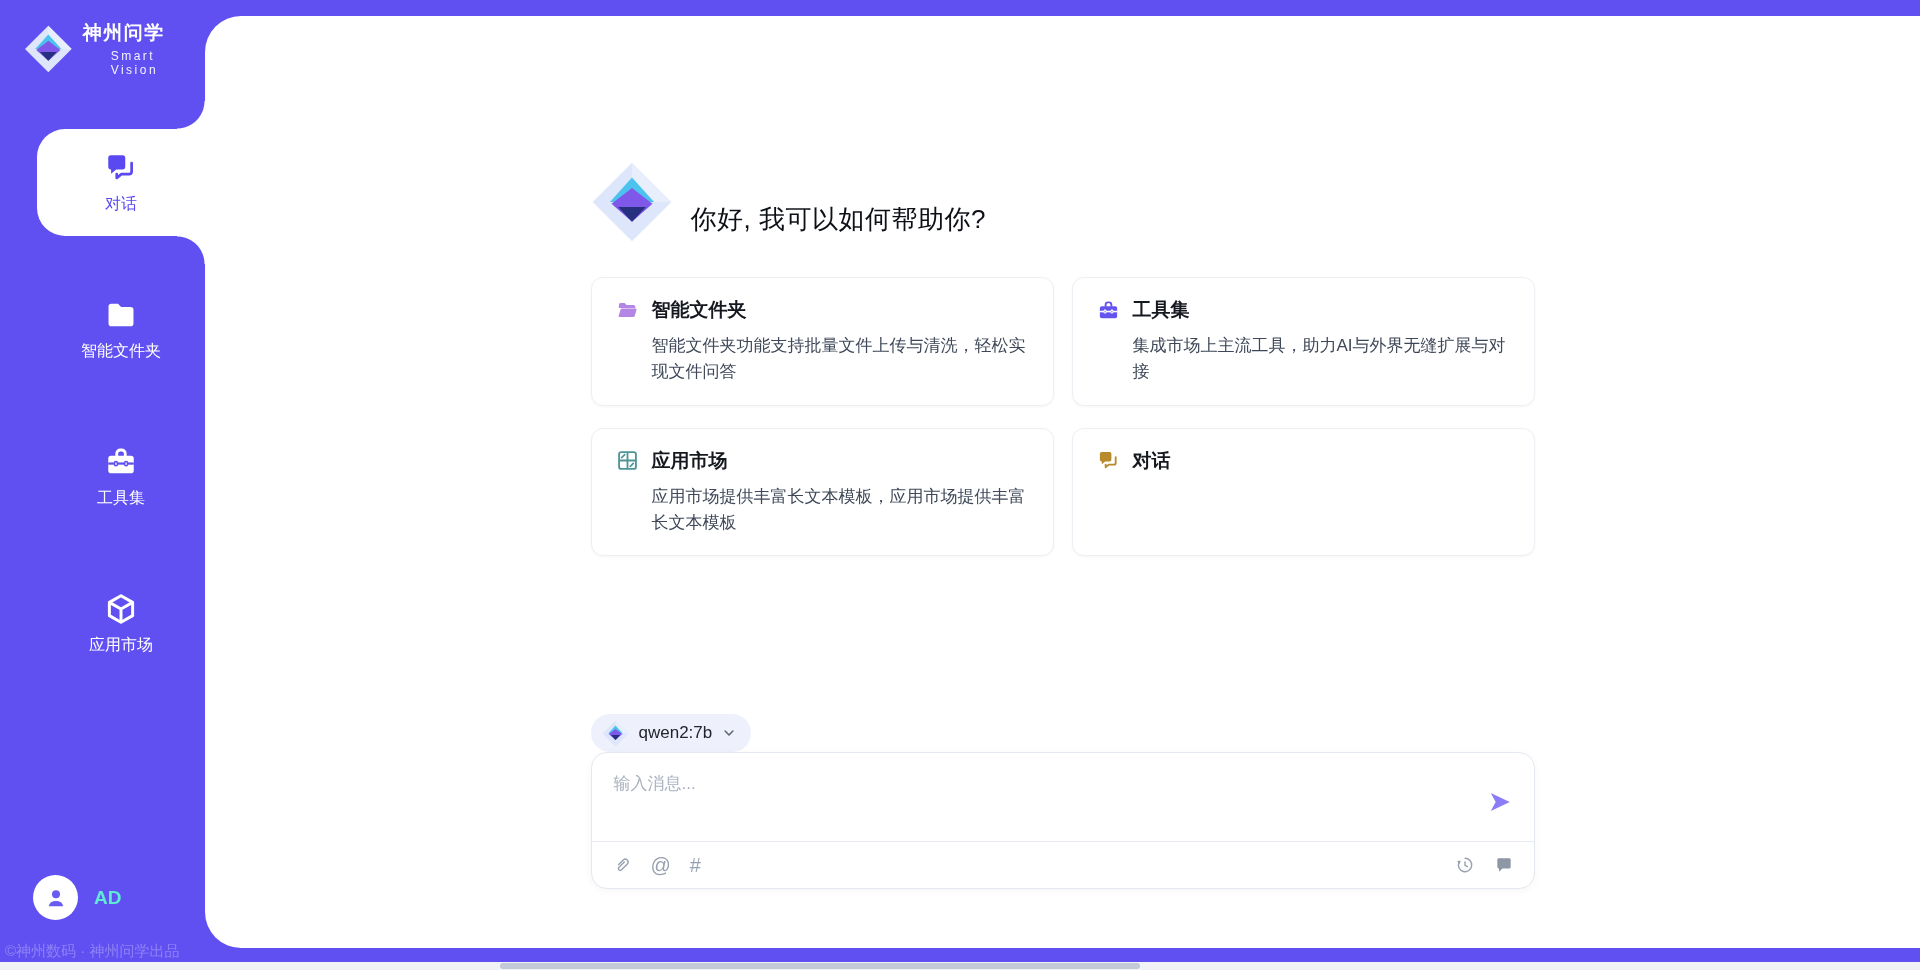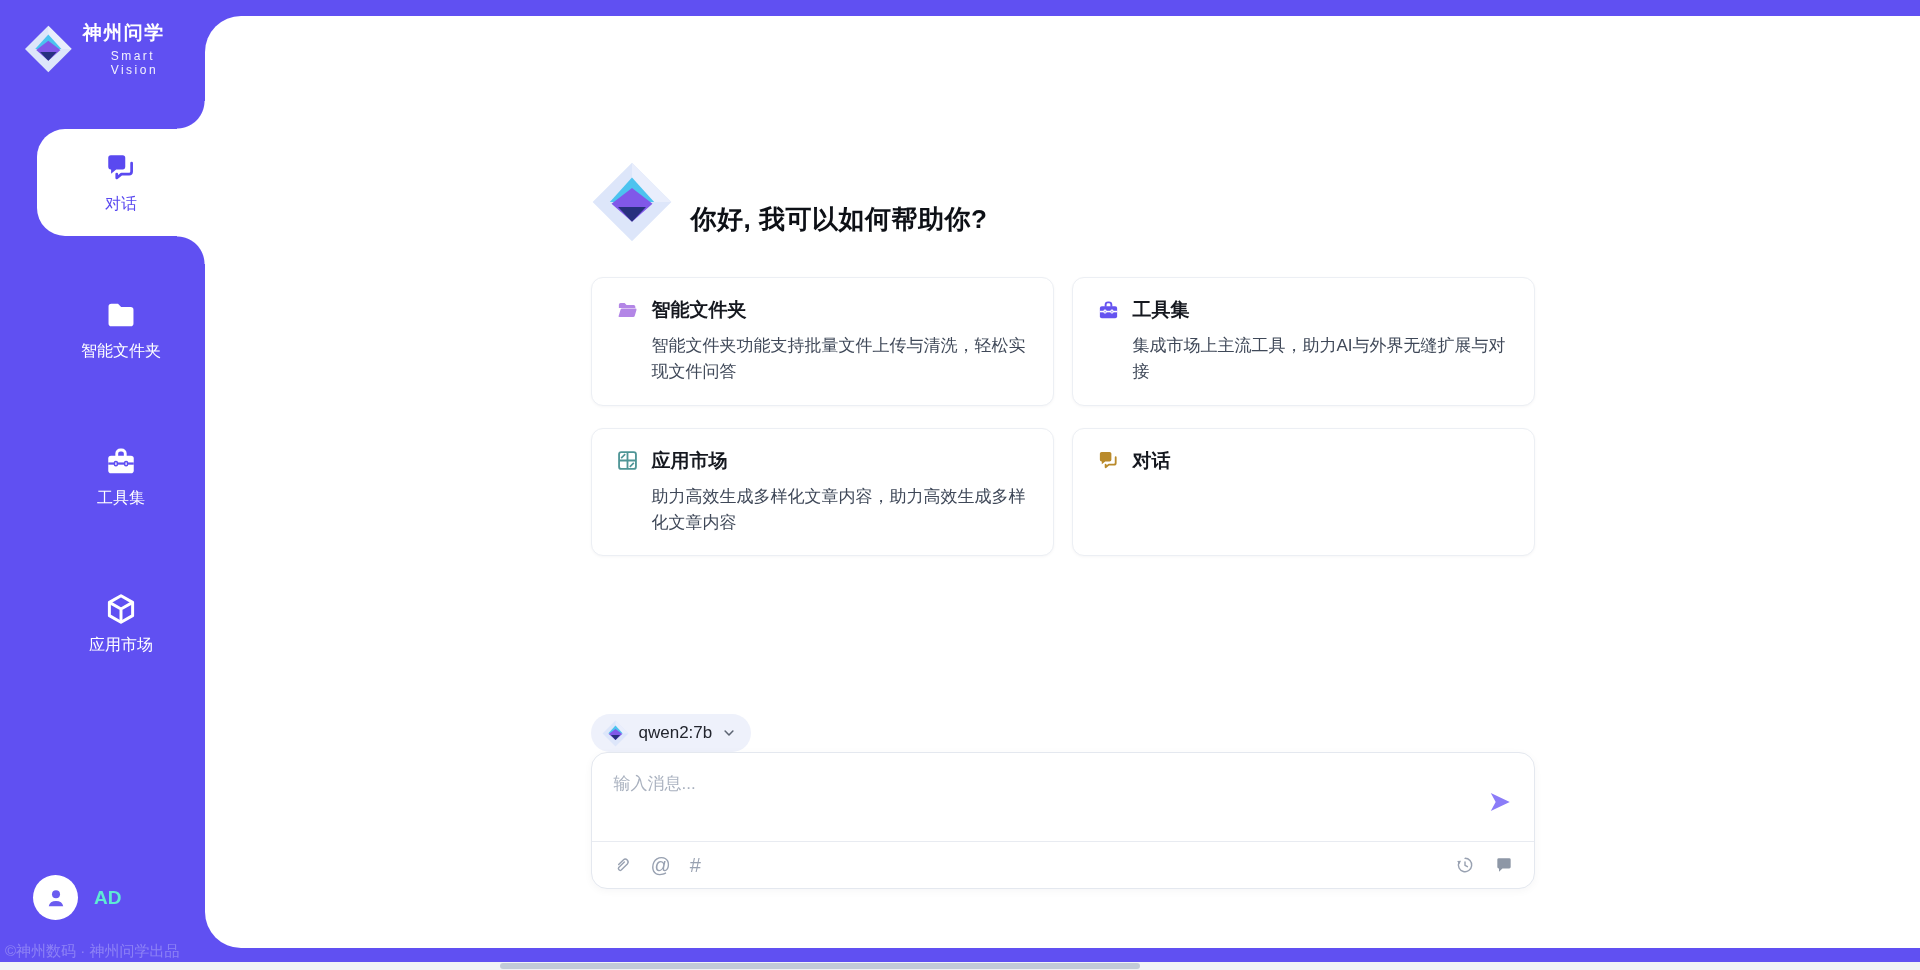--- a/index.html
+++ b/index.html
@@ -45,7 +45,7 @@
   .content { width:944px; margin:0 auto; }
   .greeting { margin-top:145px; display:flex; align-items:center; }
   .greeting-logo { width:82px; height:82px; }
-  .greeting h1 { font-size:26px; font-weight:700; color:#0d1016; margin-left:18px; letter-spacing:0.5px;margin-top:34px; }
+  .greeting h1 { font-size:26px; font-weight:400; color:#0d1016; margin-left:18px; letter-spacing:0.5px;margin-top:34px; }
   .cards { margin-top:34px; display:grid; grid-template-columns:1fr 1fr; gap:22px 18px; }
   .card { background:#fff; border:1px solid #eceff4; border-radius:12px; padding:19px 24px;
           min-height:128px; box-shadow:0 1px 3px rgba(25,35,60,0.04); cursor:pointer; }

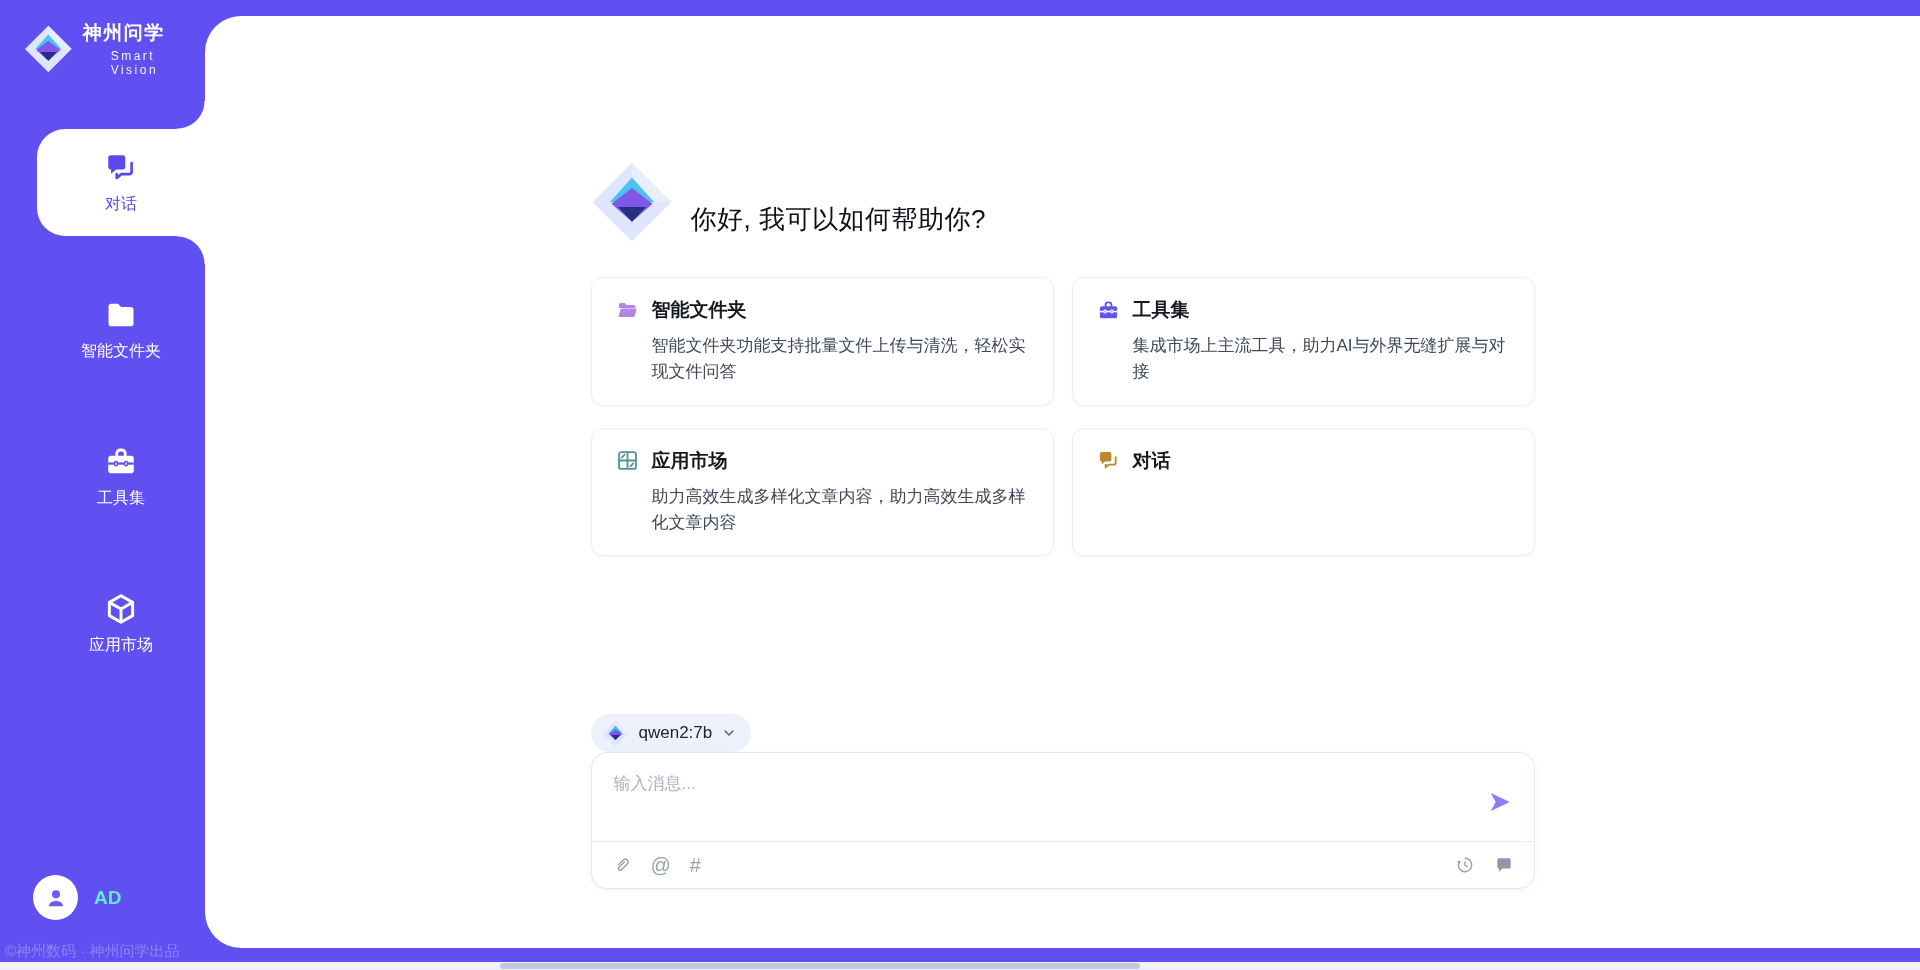--- a/index.html
+++ b/index.html
@@ -214,7 +214,7 @@
             </svg>
             <h3 class="card-title">应用市场</h3>
           </div>
-          <p class="card-desc">助力高效生成多样化文章内容，助力高效生成多样化文章内容</p>
+          <p class="card-desc">应用市场提供丰富长文本模板，应用市场提供丰富长文本模板</p>
         </div>
 
         <div class="card">

